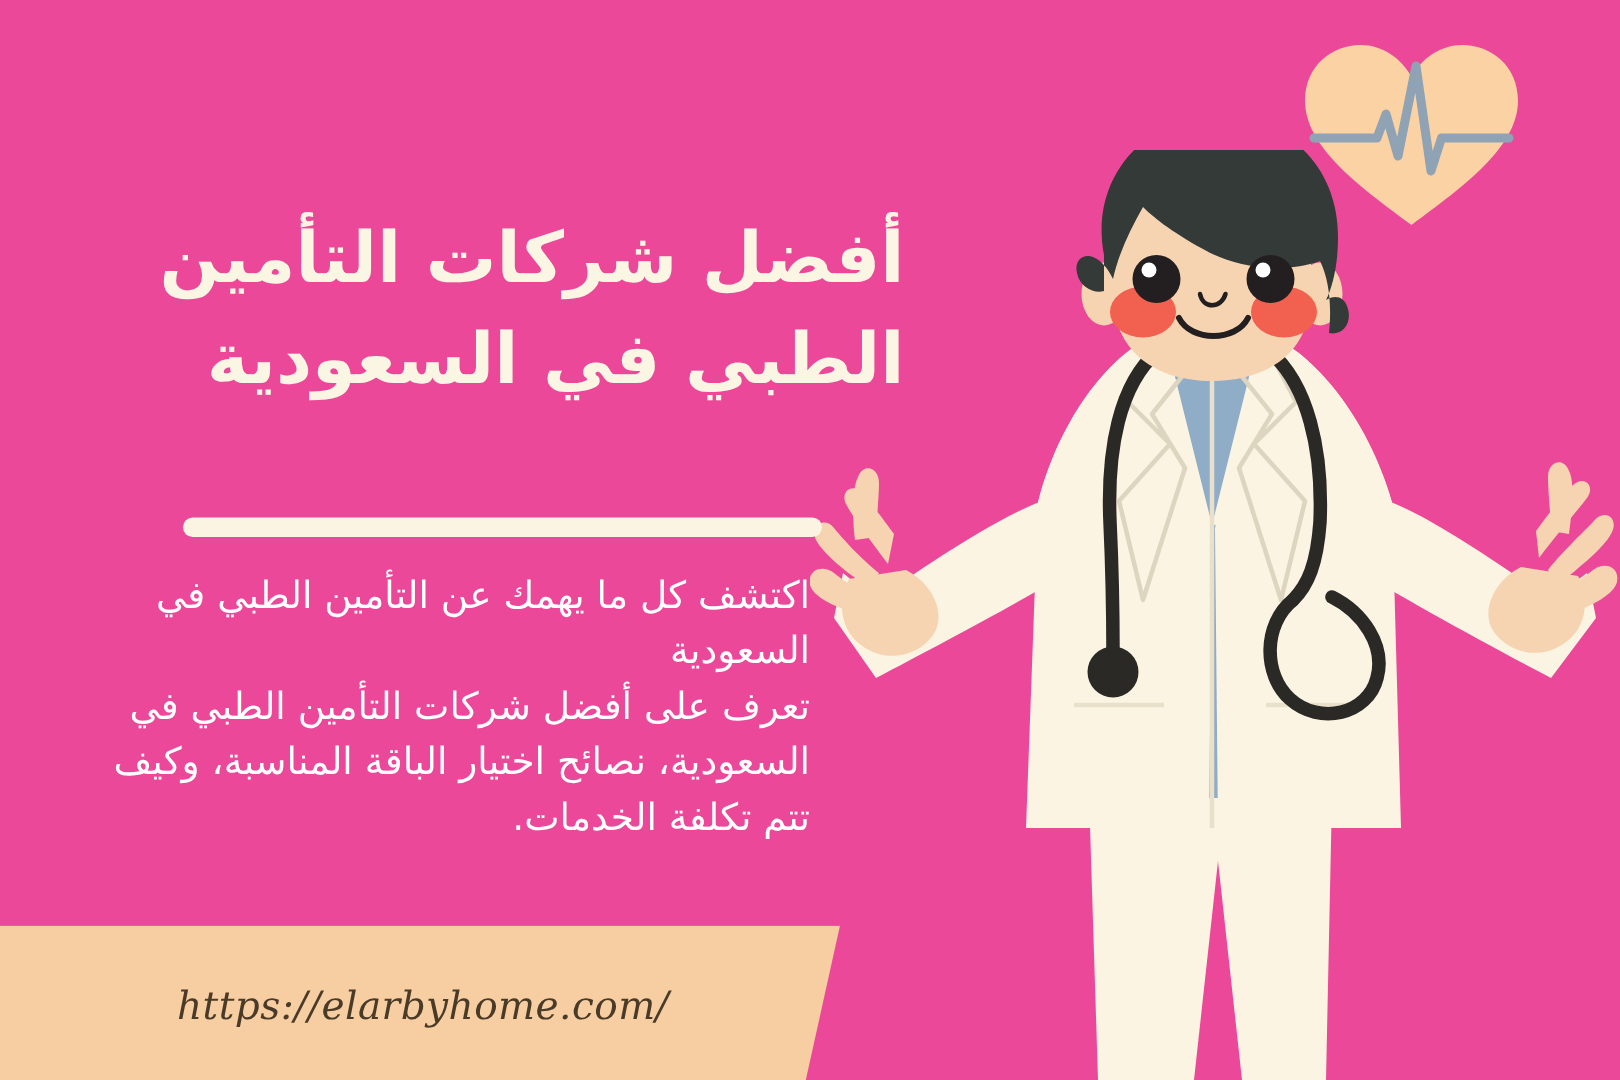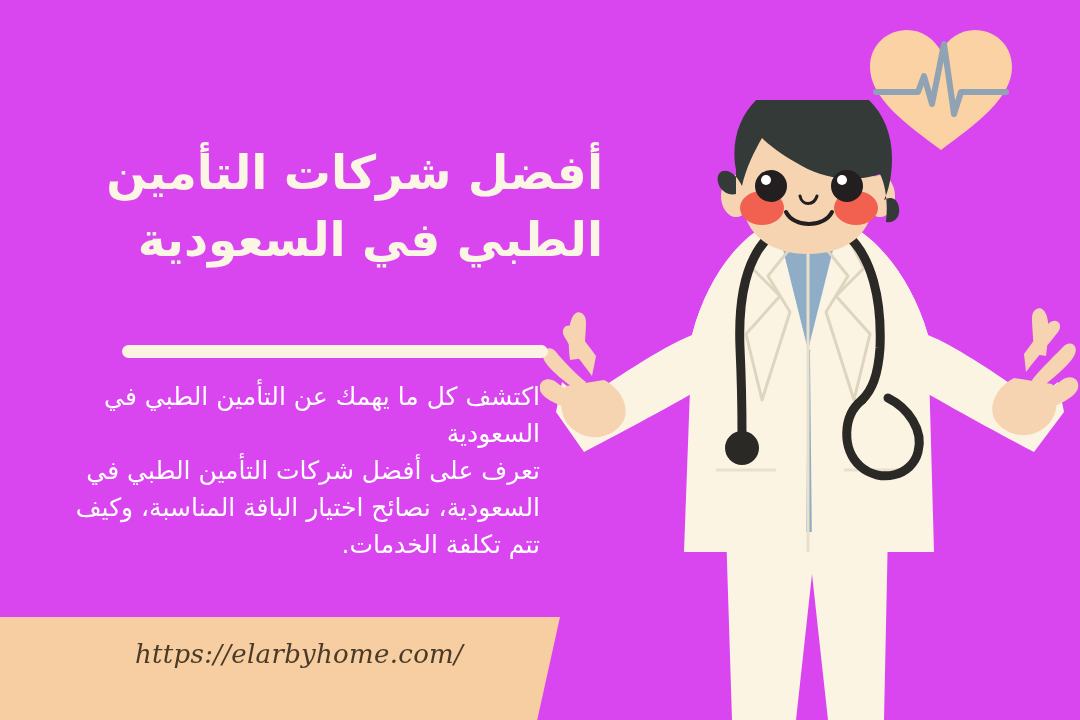--- a/index.html
+++ b/index.html
@@ -13,7 +13,7 @@
     width: 1080px;
     height: 720px;
     overflow: hidden;
-    background: #d946ef;
+    background: #ec4899;
     font-family: "DejaVu Sans", "Liberation Sans", sans-serif;
   }
 

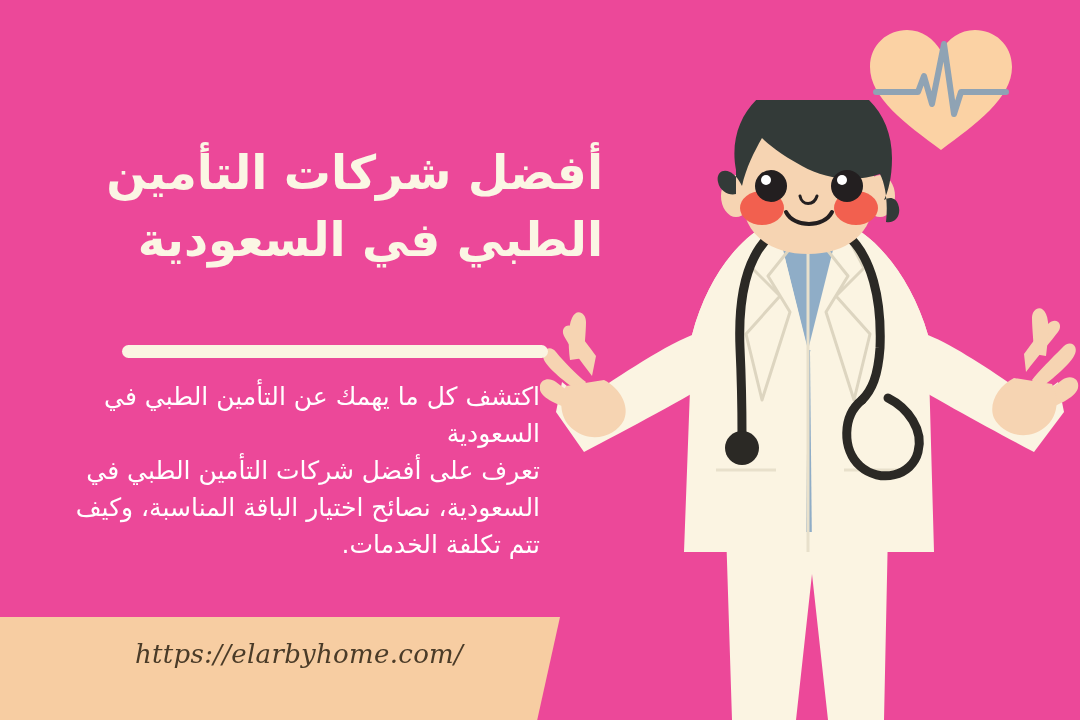--- a/index.html
+++ b/index.html
@@ -95,7 +95,7 @@
     position: absolute;
     left: 118px;
     bottom: 34px;
-    margin: 17px;
+    margin: 0;
     color: #4a3b28;
     font-family: "DejaVu Serif", "Liberation Serif", serif;
     font-style: italic;

